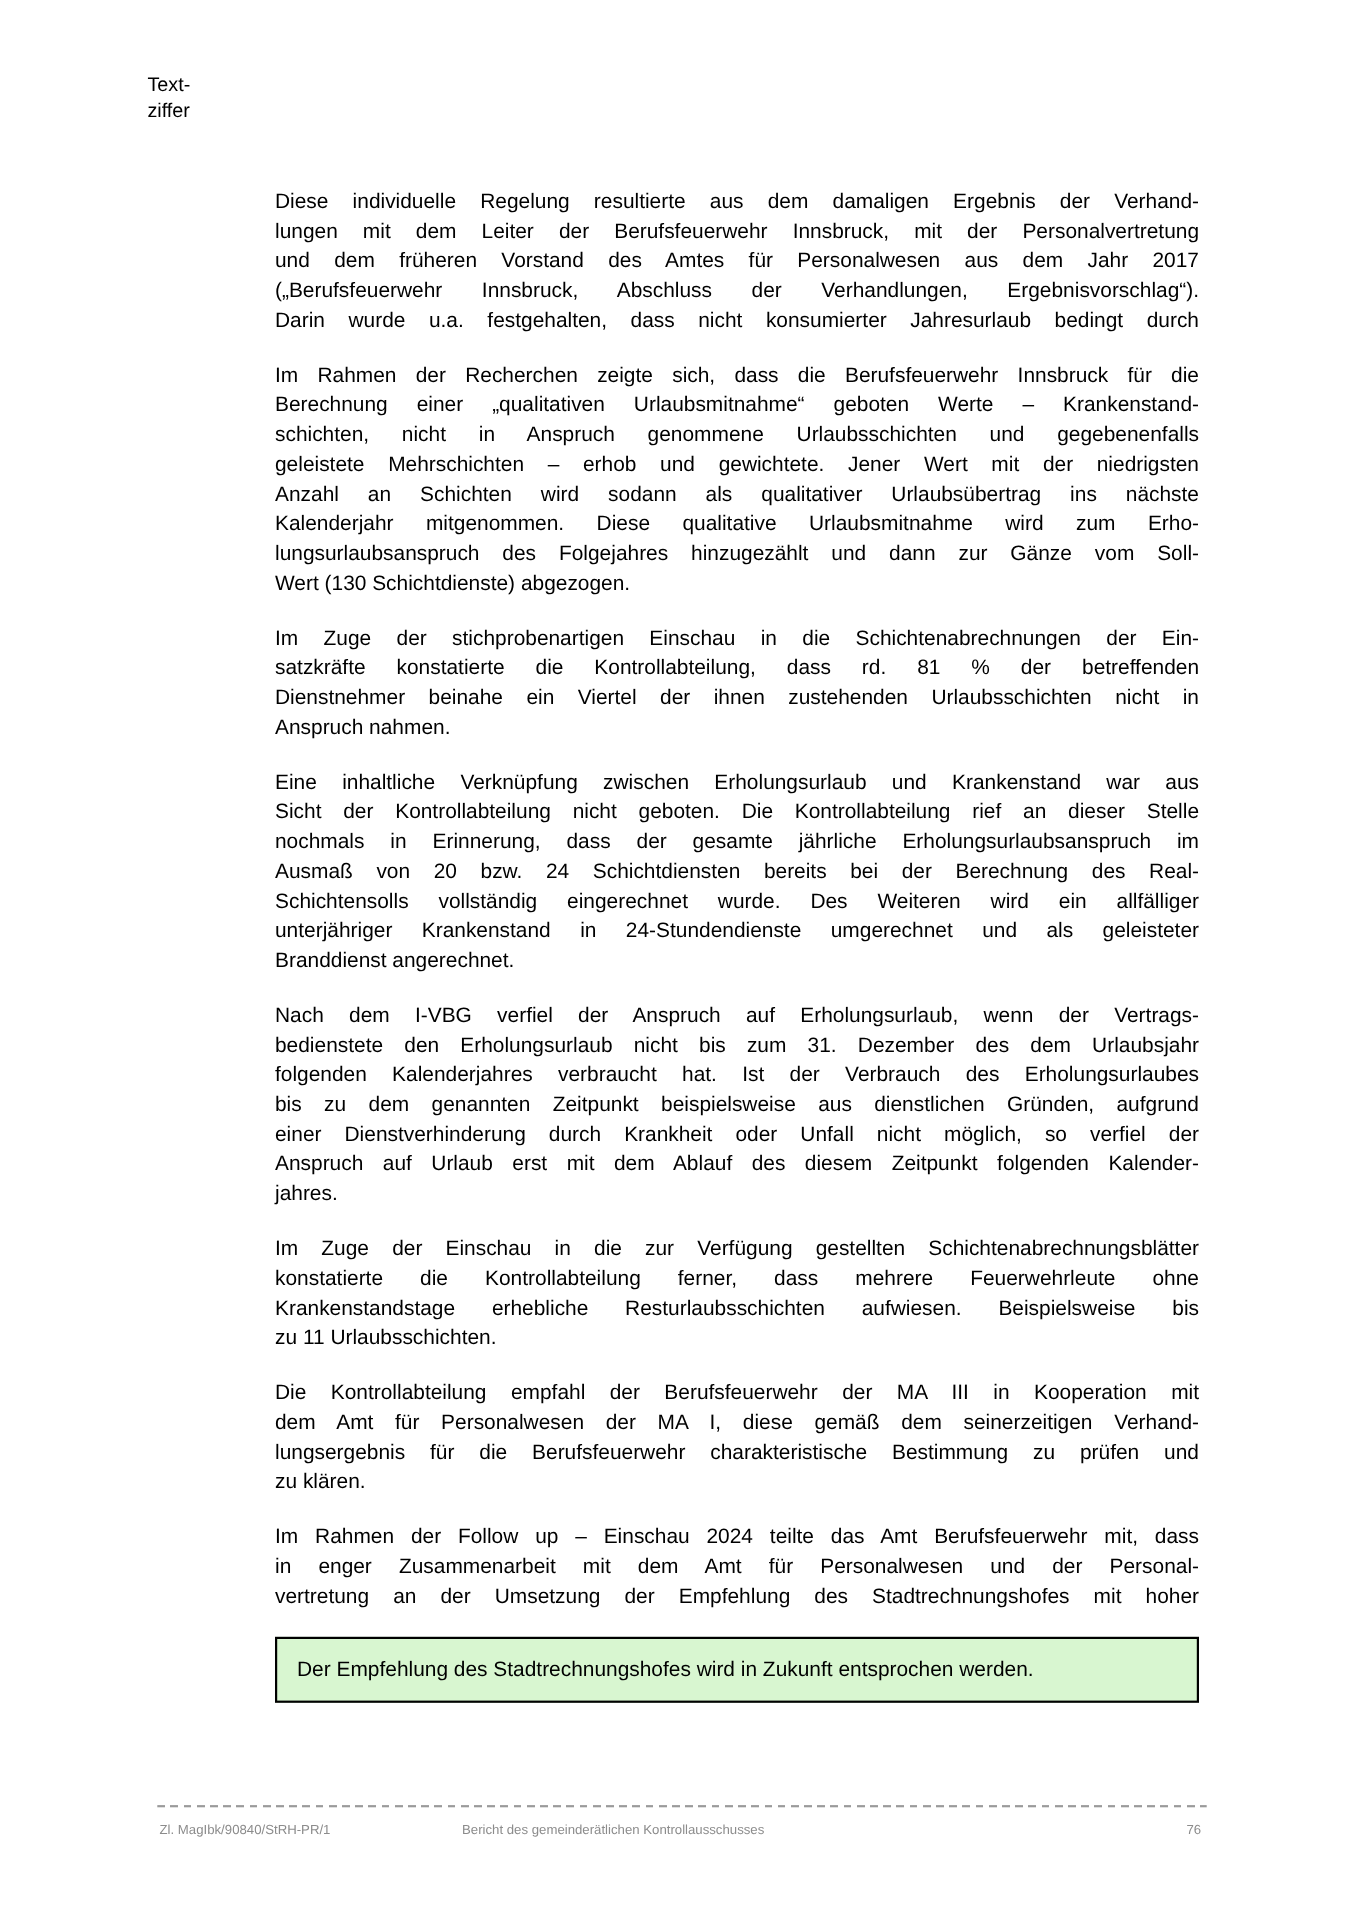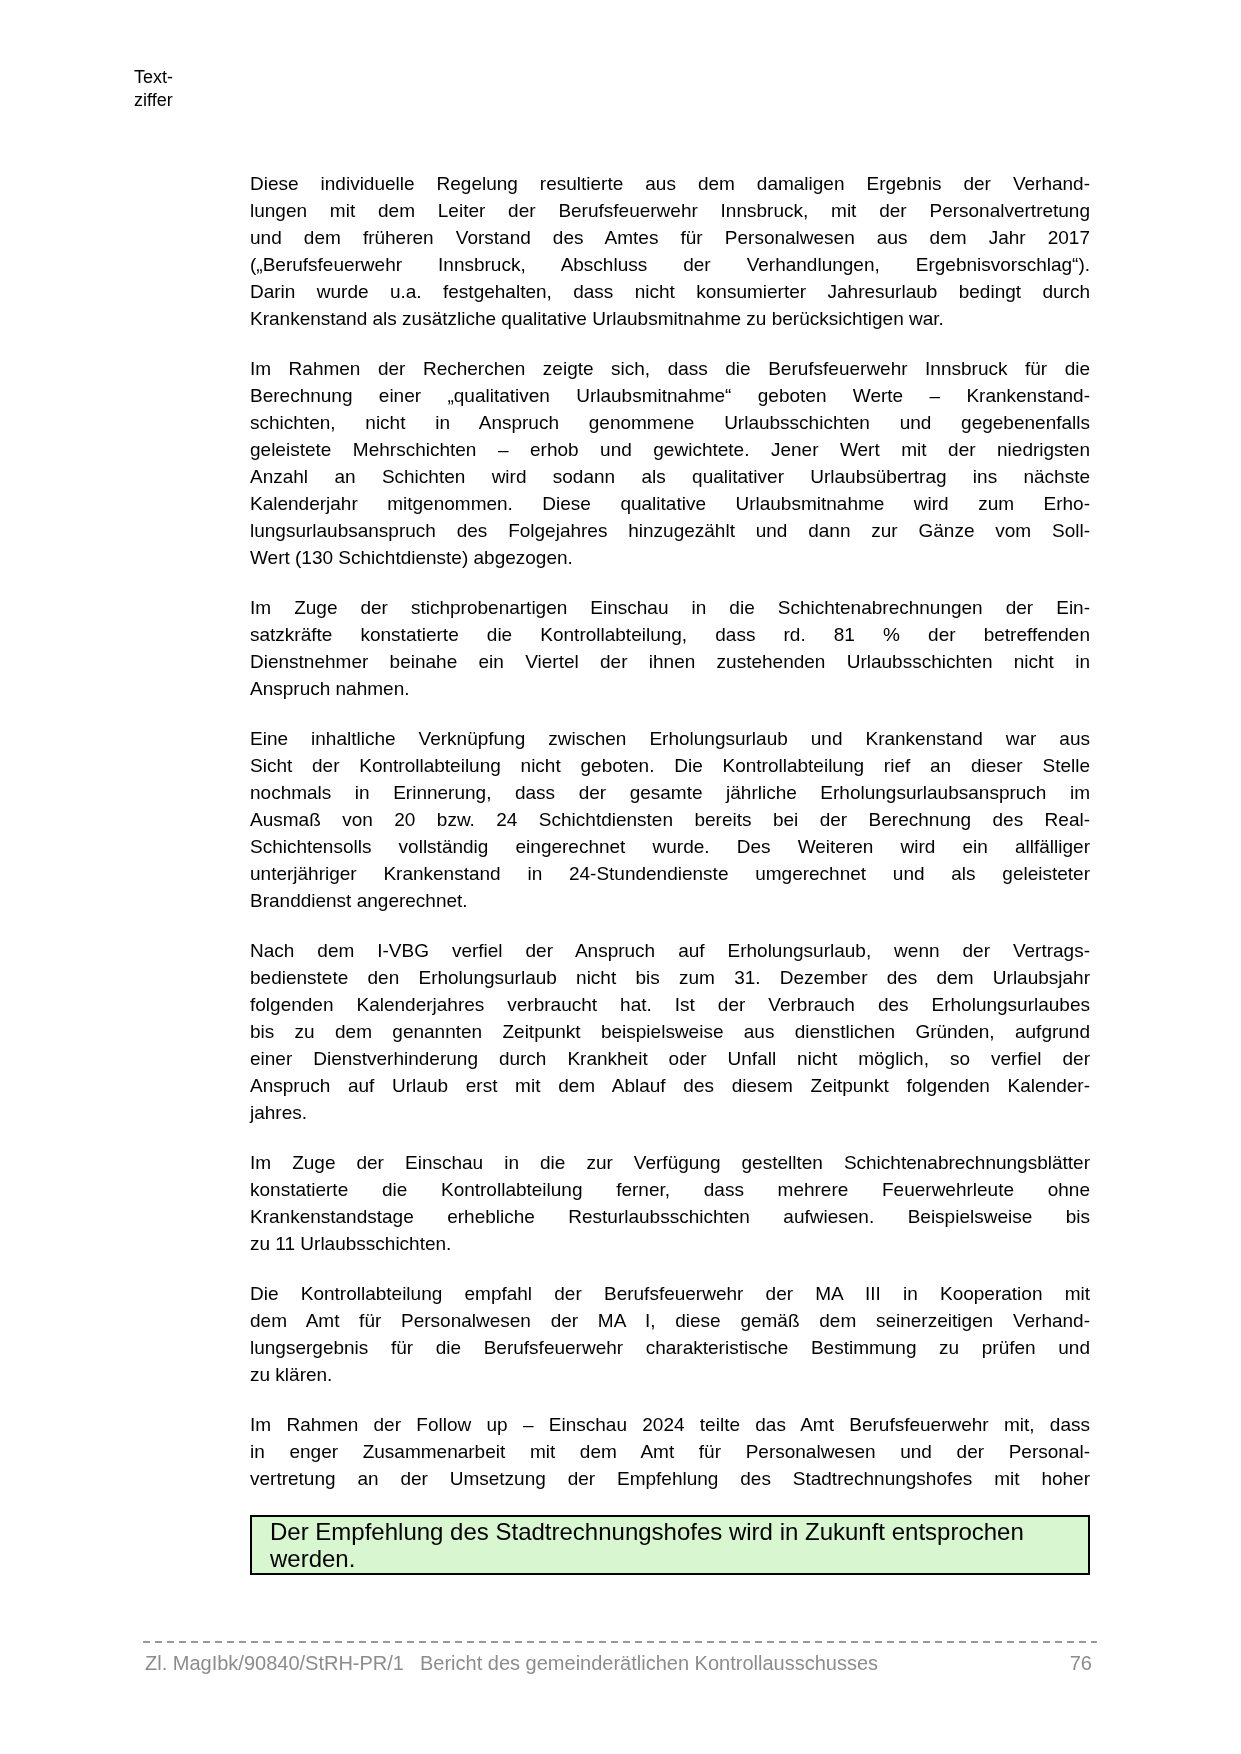--- a/index.html
+++ b/index.html
@@ -92,7 +92,6 @@
           <div class="pline">und dem früheren Vorstand des Amtes für Personalwesen aus dem Jahr 2017</div>
           <div class="pline">(„Berufsfeuerwehr Innsbruck, Abschluss der Verhandlungen, Ergebnisvorschlag“).</div>
           <div class="pline">Darin wurde u.a. festgehalten, dass nicht konsumierter Jahresurlaub bedingt durch</div>
-          <div class="pline last">Krankenstand als zusätzliche qualitative Urlaubsmitnahme zu berücksichtigen war.</div>
         </div>
         <div class="para">
           <div class="pline">Im Rahmen der Recherchen zeigte sich, dass die Berufsfeuerwehr Innsbruck für die</div>

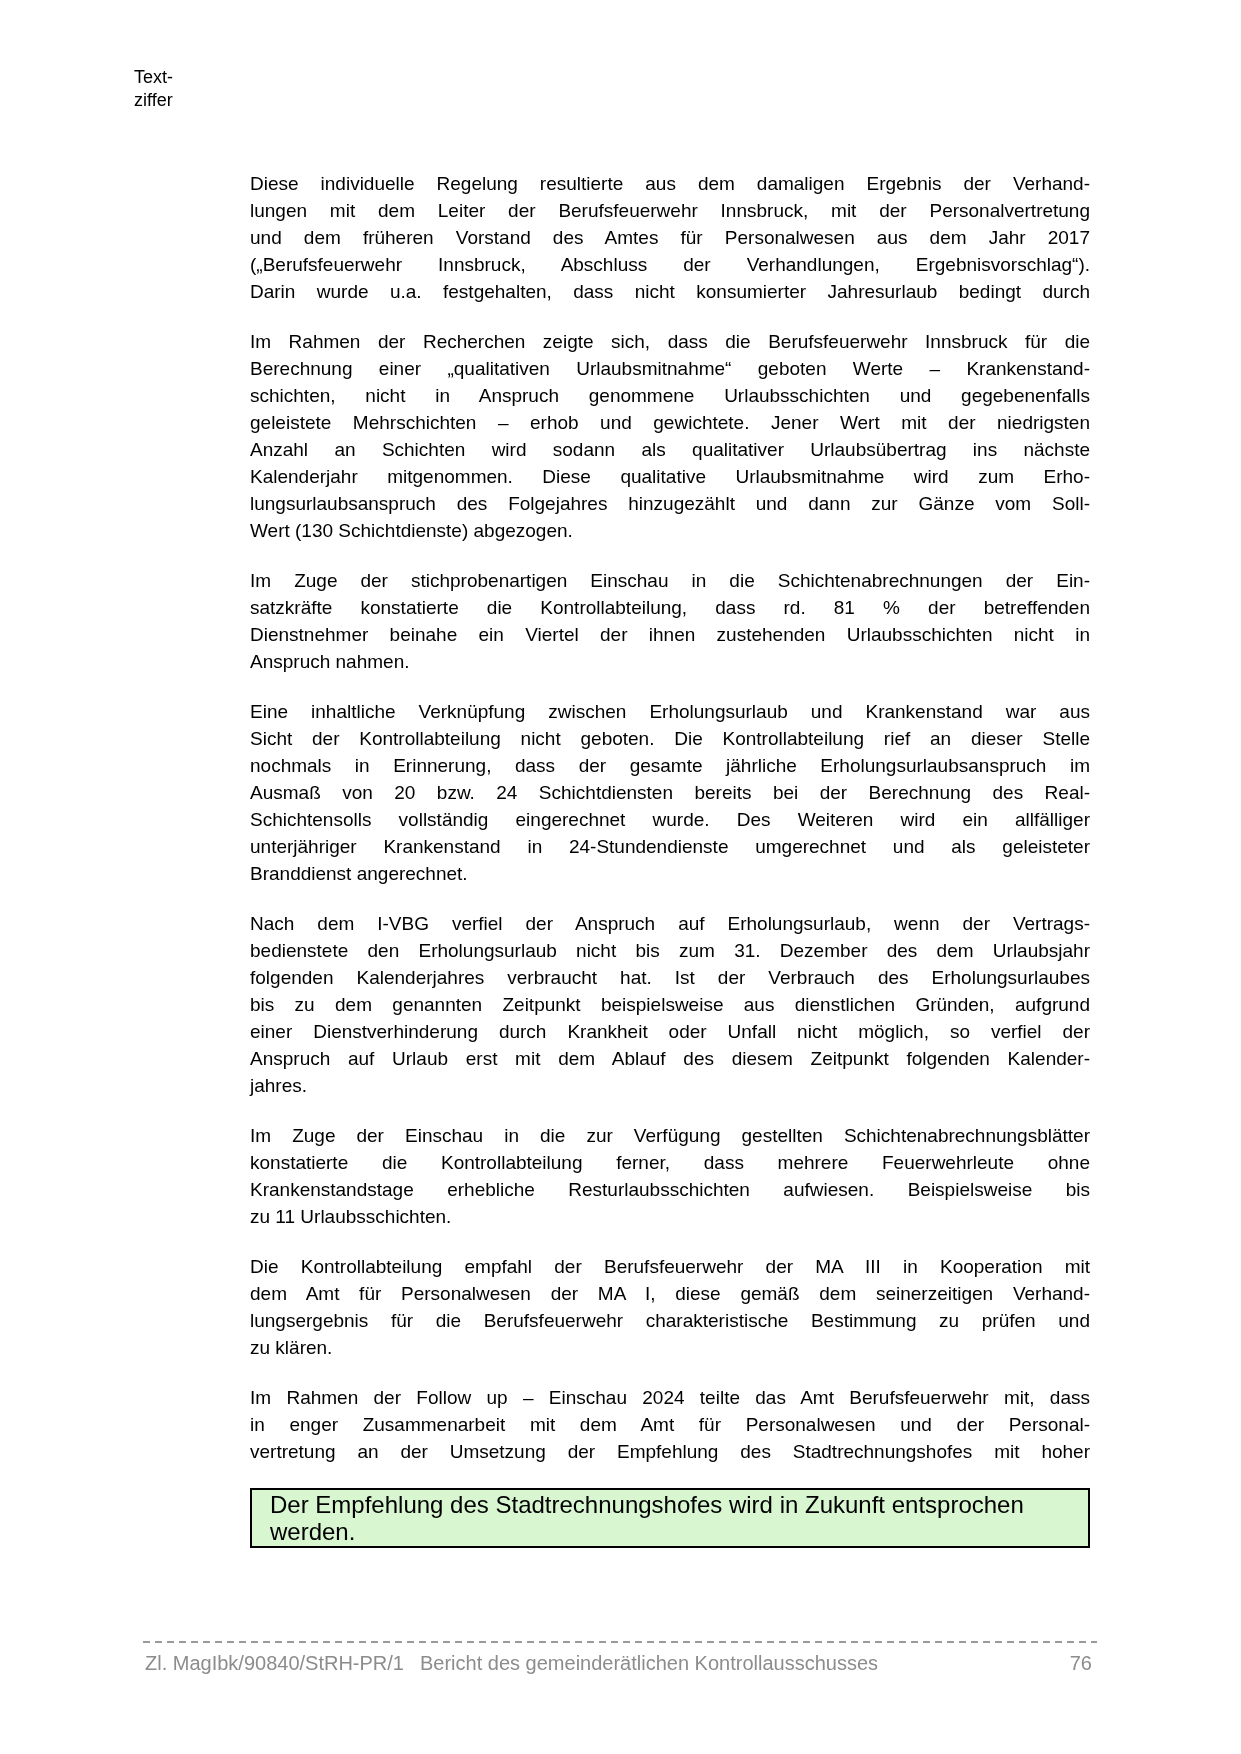--- a/index.html
+++ b/index.html
@@ -49,7 +49,7 @@
     align-items: center;
     padding-left: 18px;
     padding-right: 10px;
-    font-size: 24px;
+    font-size: 19px;
   }
   .footer-divider {
     position: absolute;

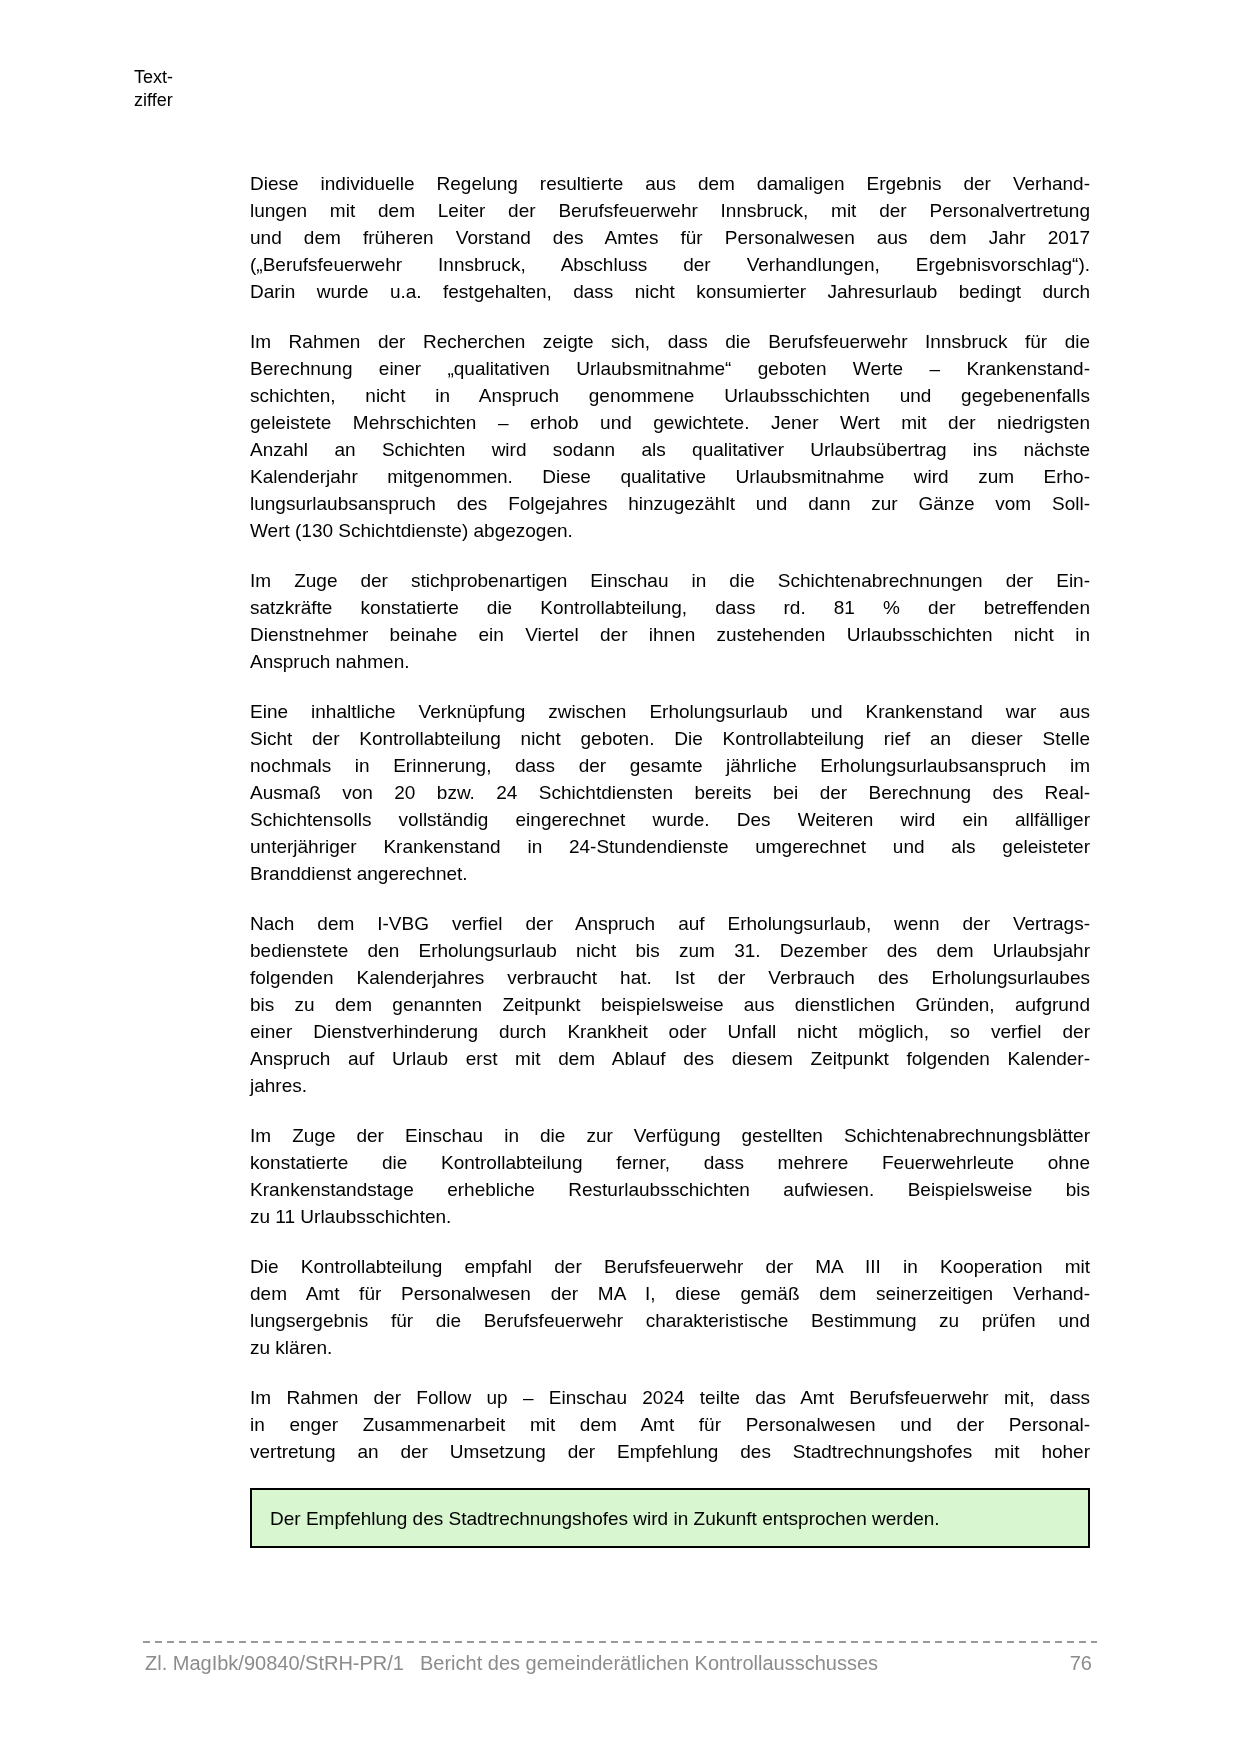--- a/index.html
+++ b/index.html
@@ -66,7 +66,7 @@
     width: 947px;
     display: flex;
     align-items: baseline;
-    font-size: 20px;
+    font-size: 12px;
     line-height: 21px;
     color: #8c8c8c;
   }

